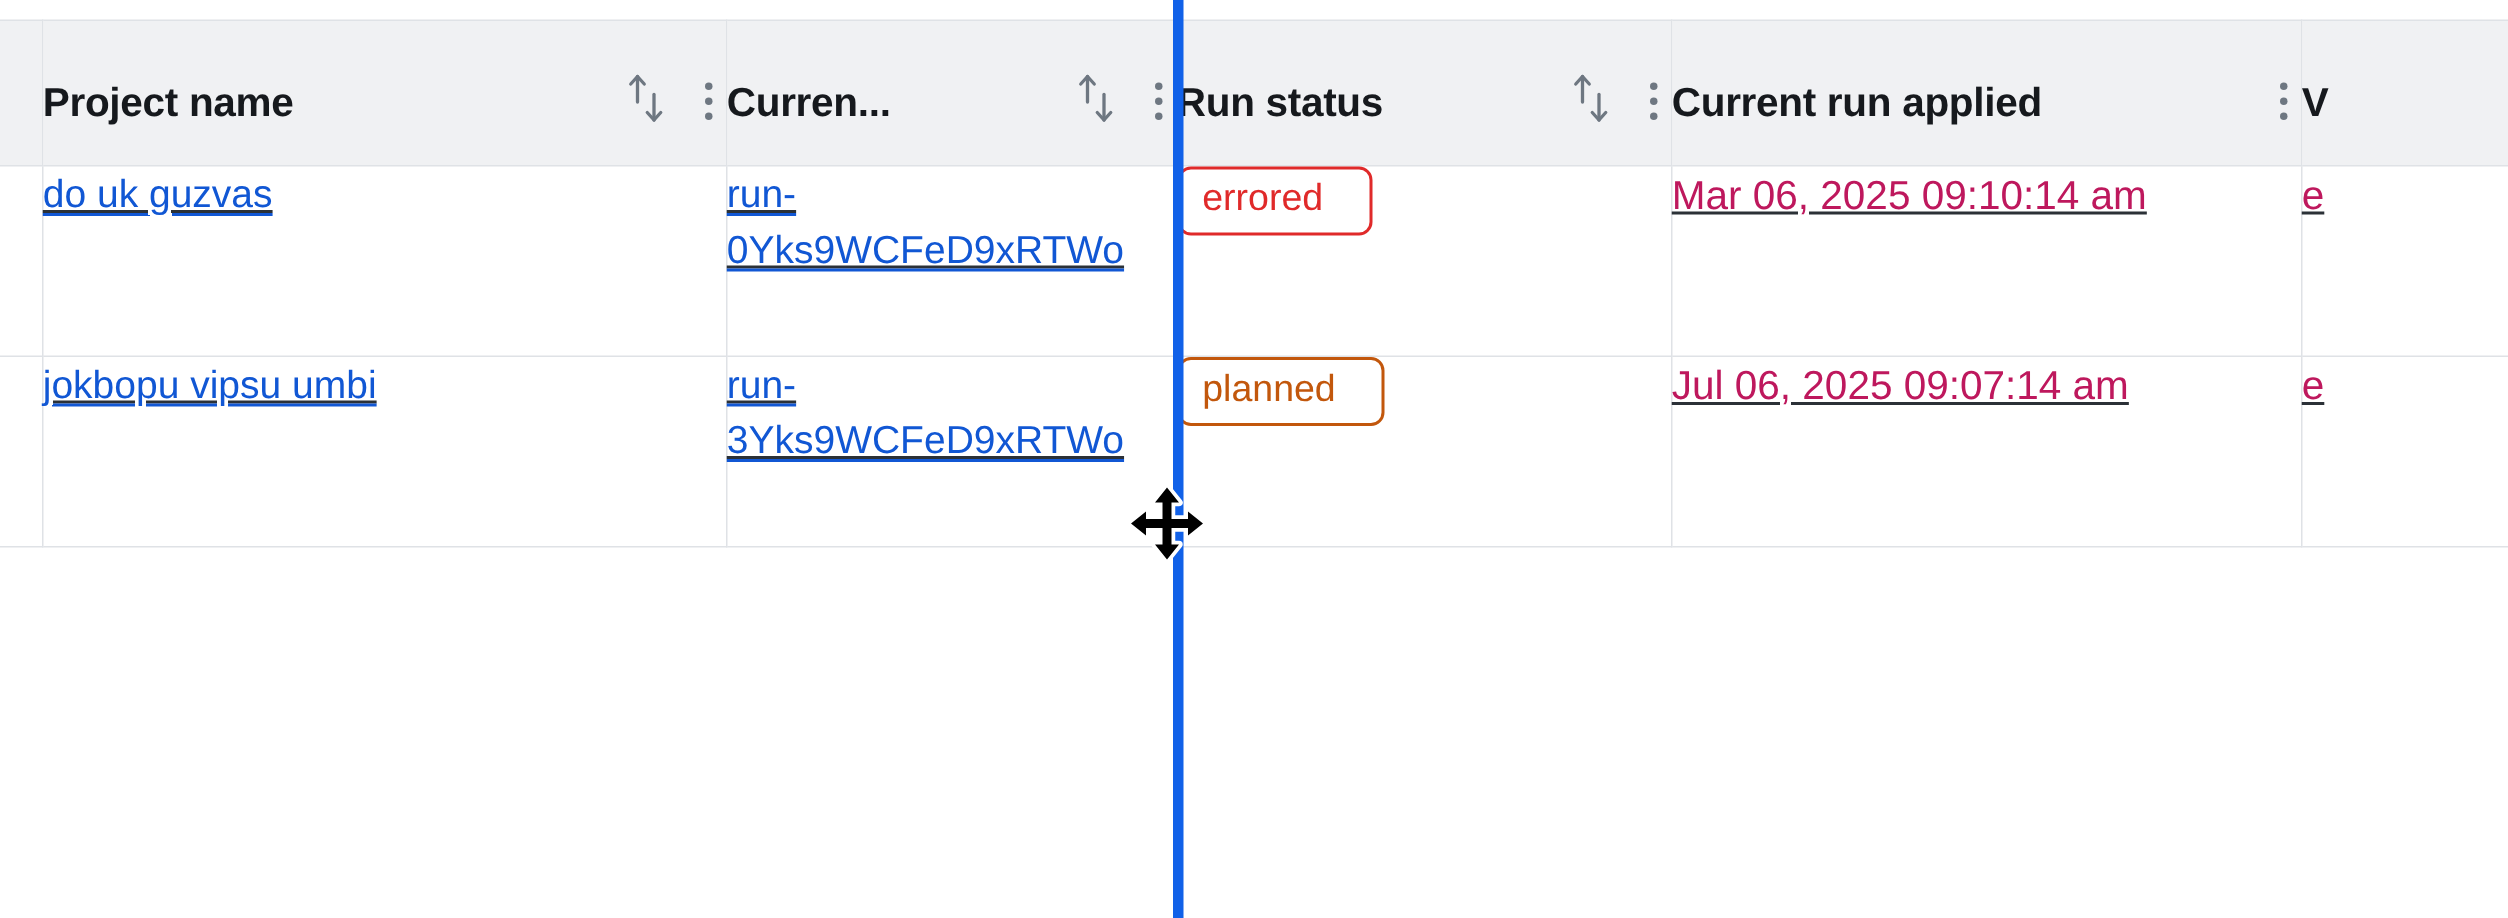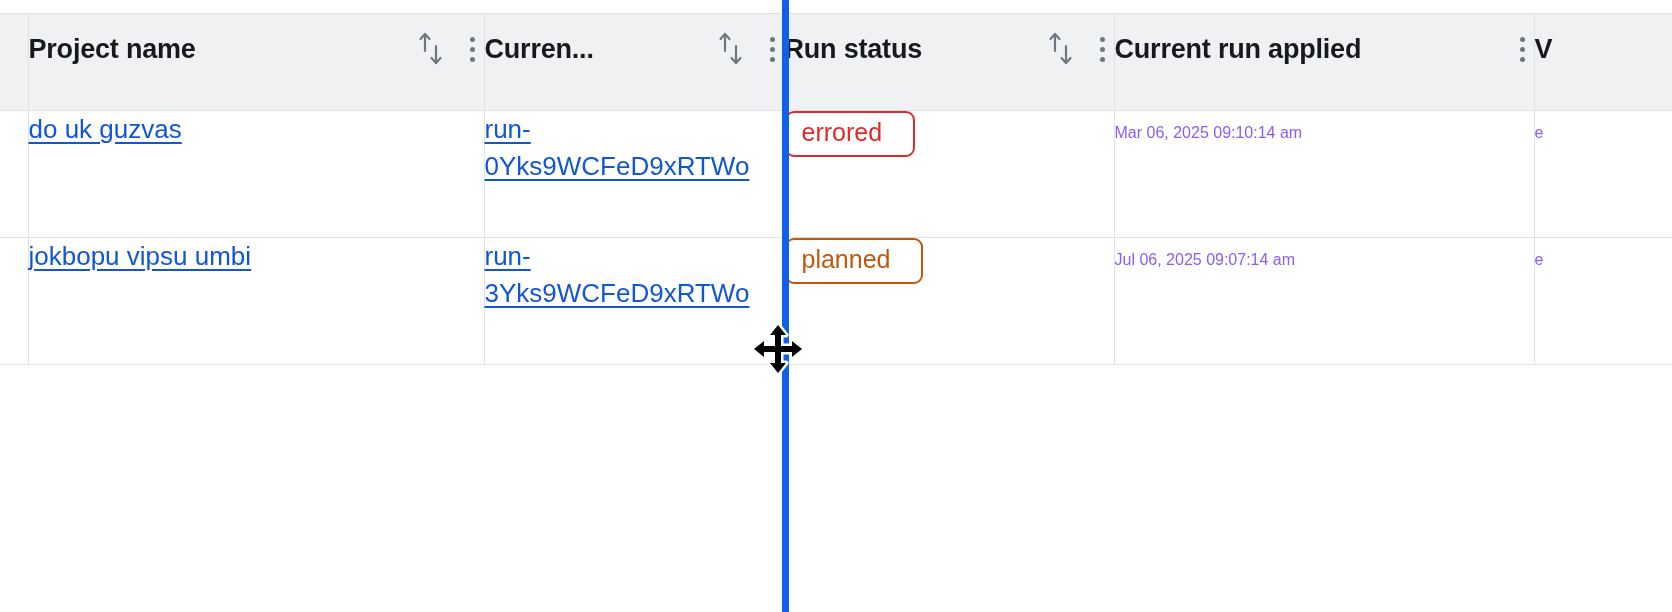--- a/index.html
+++ b/index.html
@@ -53,7 +53,7 @@
 
   .hdr-inner {
     display: flex;
-    align-items: center;
+    align-items: flex-end;
     height: 70px;
     gap: 16px;
   }

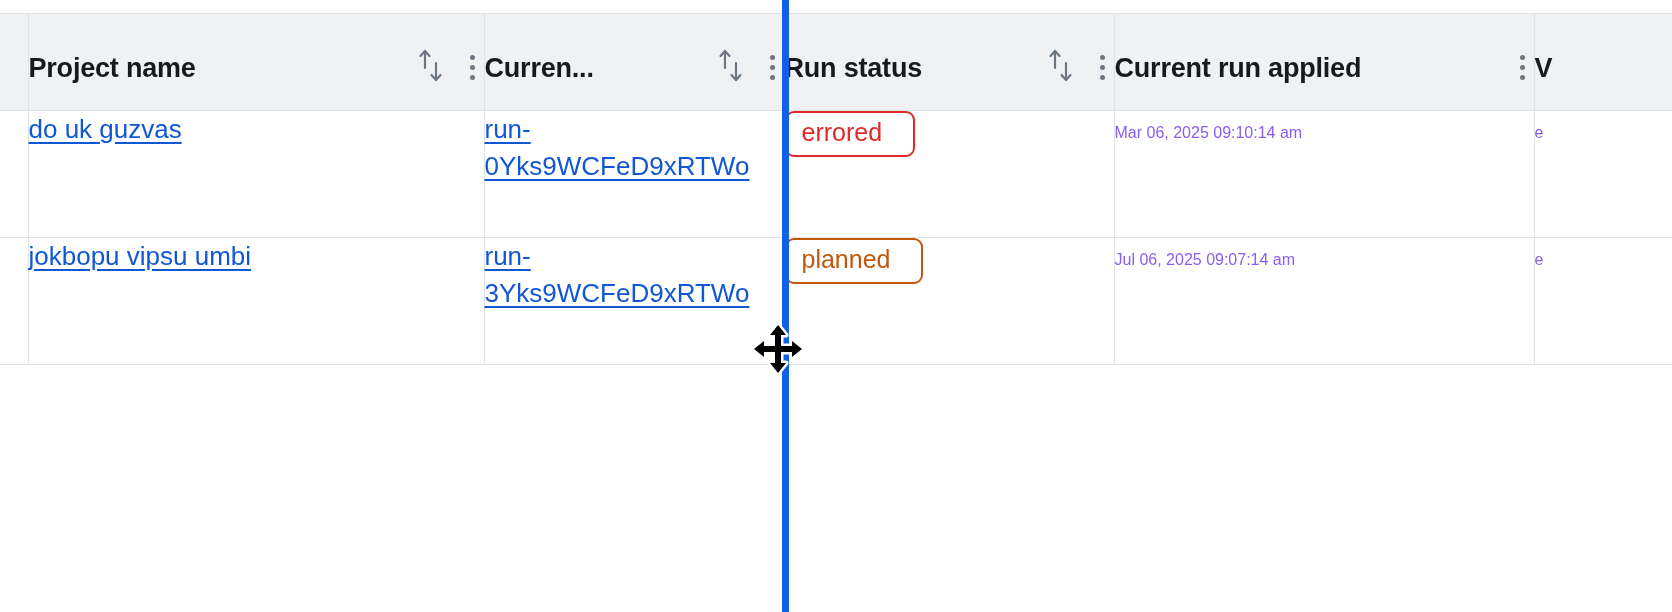--- a/index.html
+++ b/index.html
@@ -106,6 +106,7 @@
     padding: 27px 22px 0 22px;
     background: #ffffff;
     line-height: 1.42;
+    text-decoration: underline;
   }
 
   td.gutter, th.gutter {

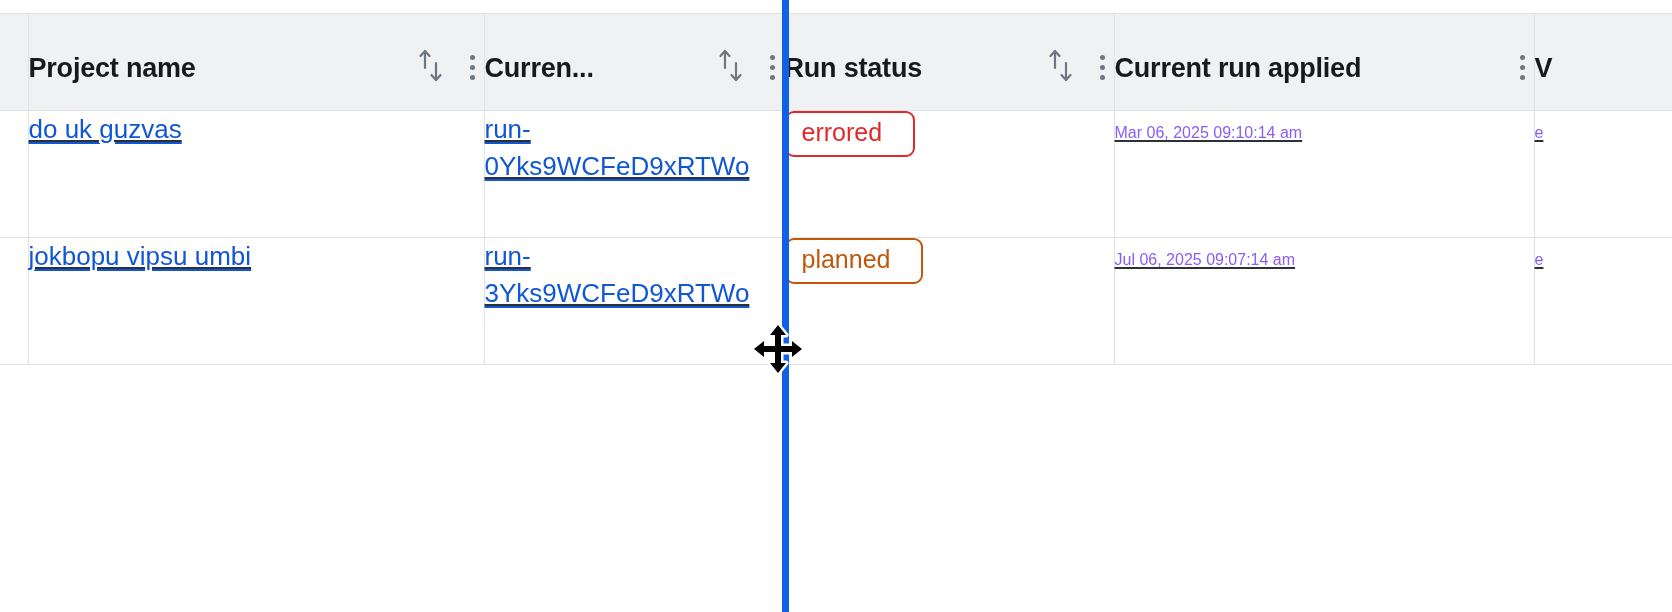--- a/index.html
+++ b/index.html
@@ -126,8 +126,8 @@
   }
 
   .cell-text {
-    color: #8b5cf6;
-    font-size: 16px;
+    color: #be185d;
+    font-size: 27px;
     white-space: nowrap;
   }
 

